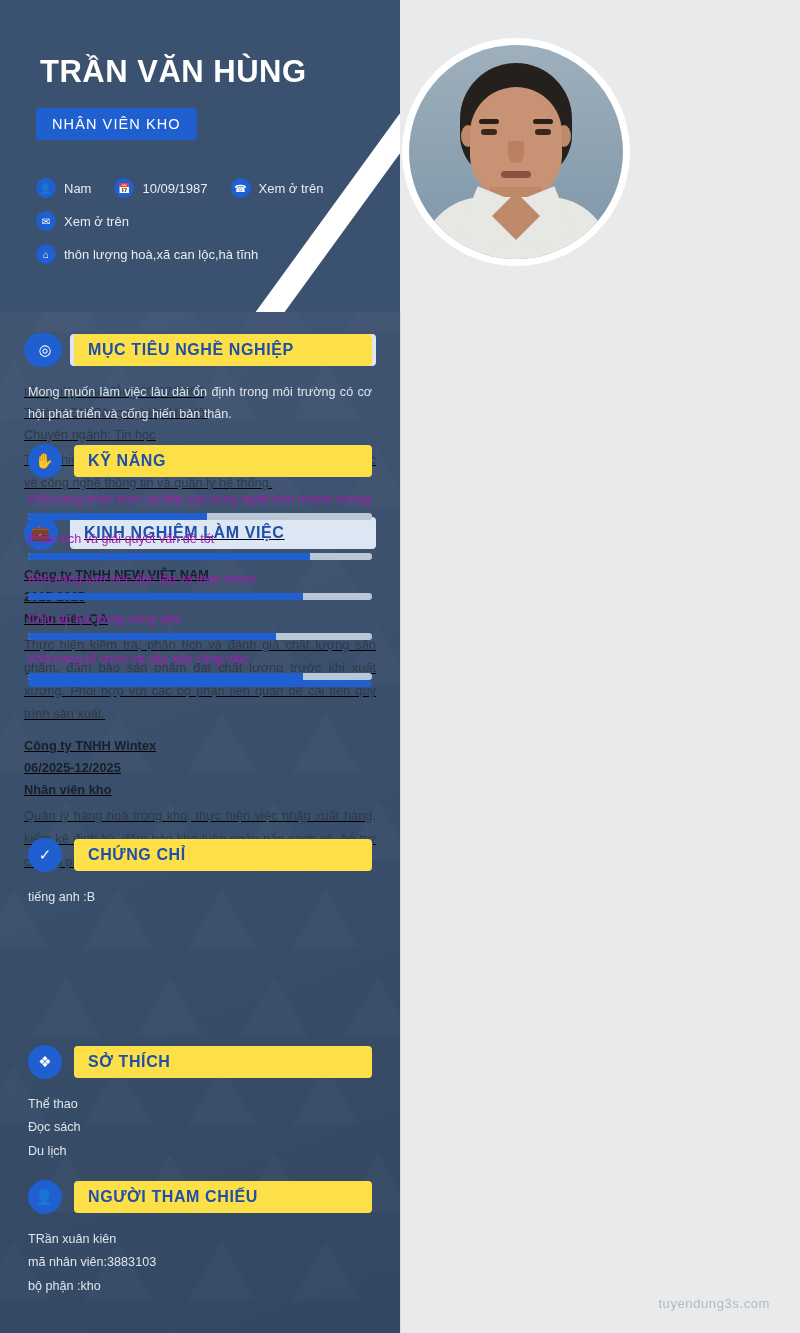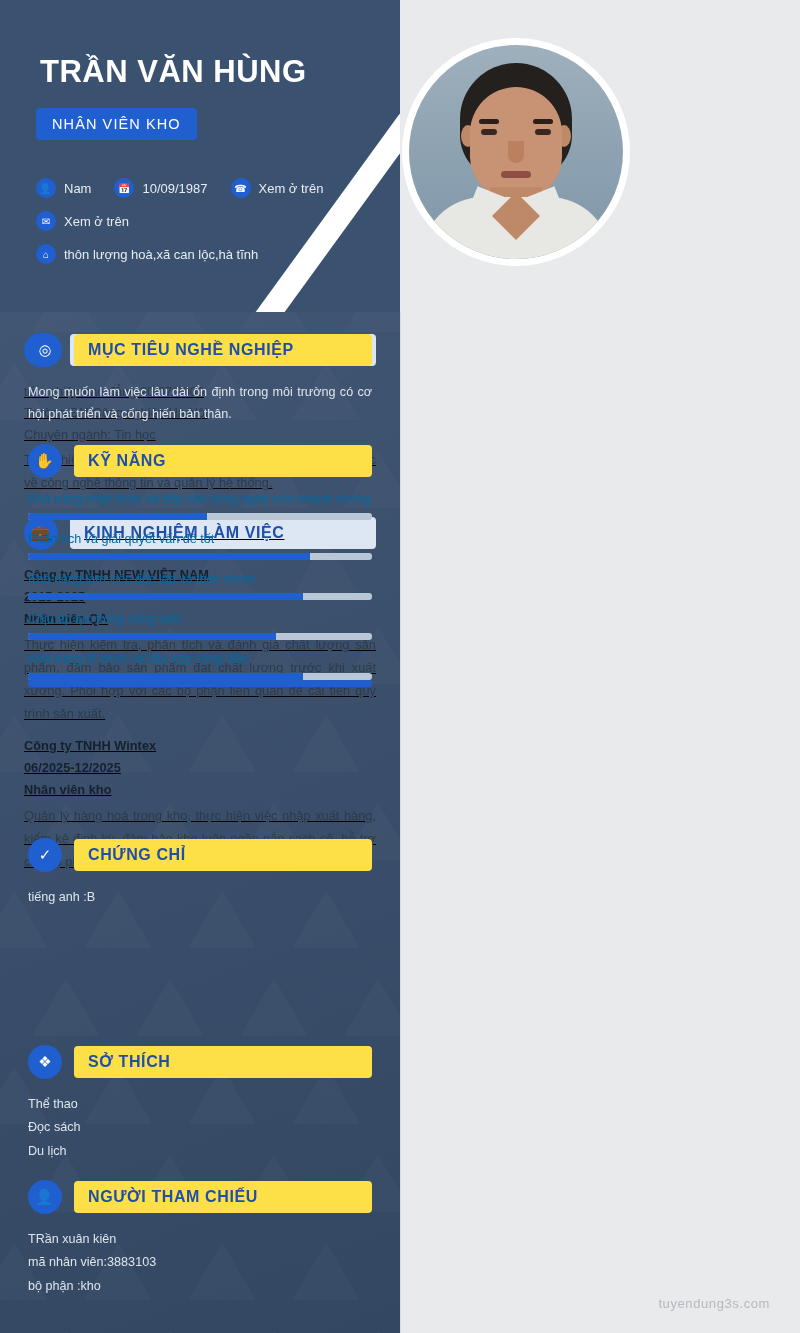--- a/index.html
+++ b/index.html
@@ -163,7 +163,7 @@
   
   .lsec { position: absolute; left: 28px; width: 344px; z-index: 5; }
   .ltext { color: #dfe5ec; font-size: 12.6px; line-height: 1.75; text-align: justify; }
-  .skill-label { color: #0369a1; font-size: 12.6px; margin: 12px 0 7px; }
+  .skill-label { color: #a21caf; font-size: 12.6px; margin: 12px 0 7px; }
   .bar { height: 7px; border-radius: 3px; background: #b9c6d6; overflow: hidden; }
   .bar > i { display: block; height: 100%; background: #1f5fd0; }
   .litem { color: #dfe5ec; font-size: 12.6px; line-height: 1.85; }

